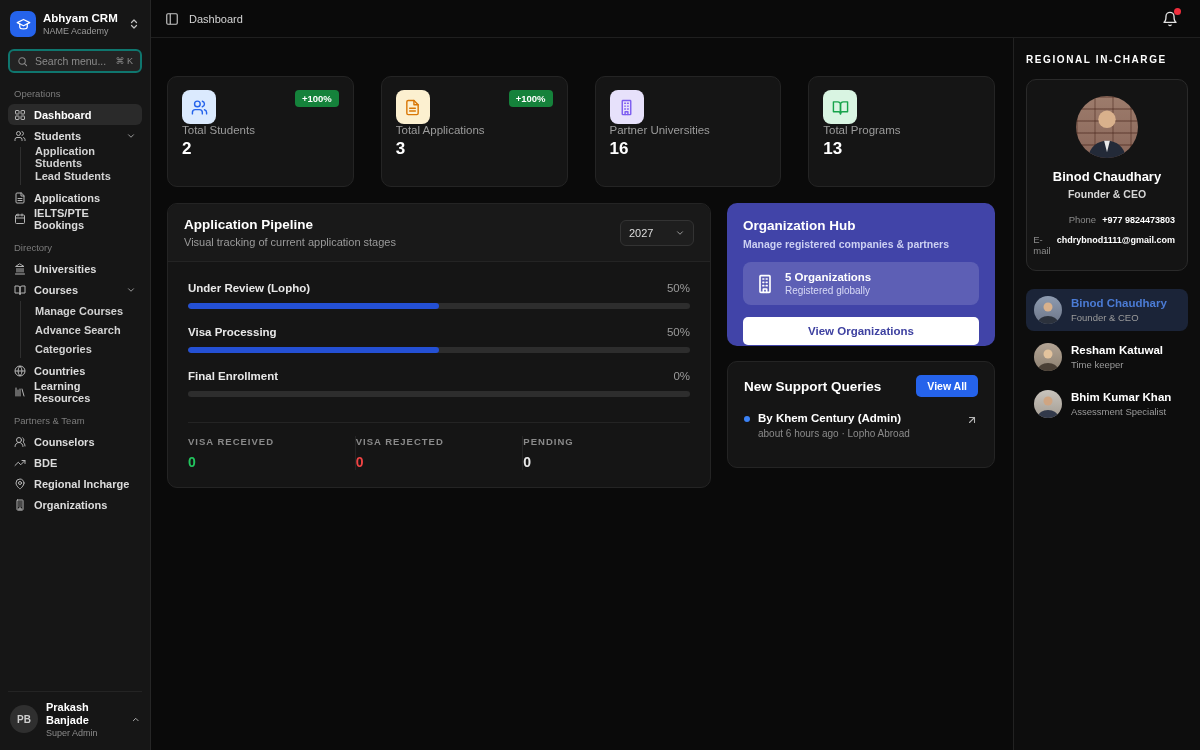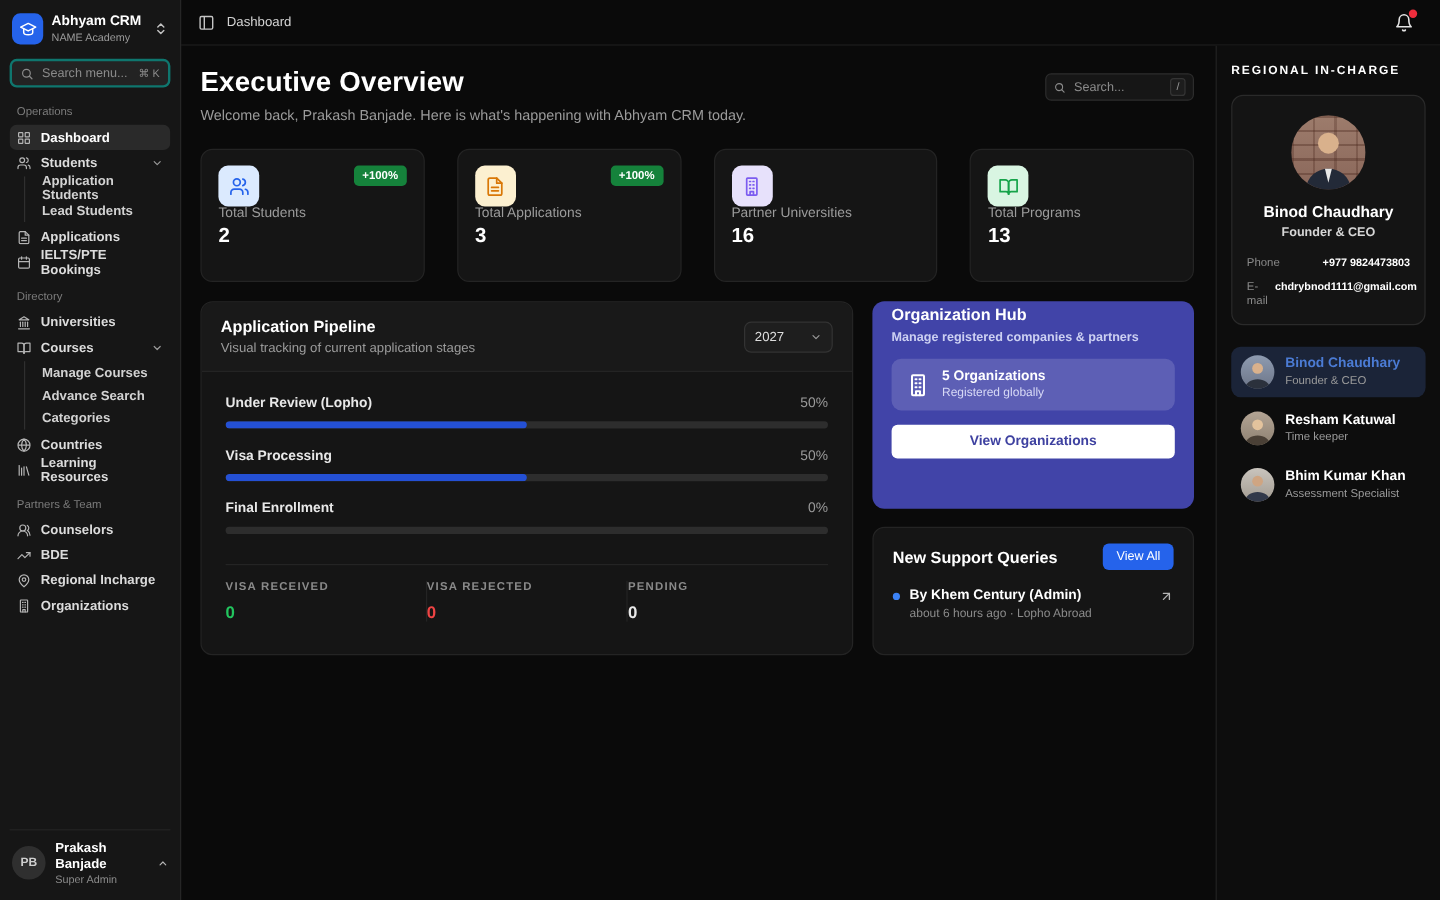--- a/index.html
+++ b/index.html
@@ -440,19 +440,6 @@
     <div class="content-row">
       <main class="main">
 
-        <div class="page-head">
-          <div>
-            <h1 class="page-title">Executive Overview</h1>
-            <div class="page-sub">Welcome back, Prakash Banjade. Here is what's happening with Abhyam CRM today.</div>
-          </div>
-          <div class="search-box">
-            <svg>
-                <use href="#i-search"></use>
-              </svg>
-            <input type="text" placeholder="Search..." style="">
-            <span class="kbd2">/</span>
-          </div>
-        </div>
 
         <div class="stats">
           <div class="stat-card">

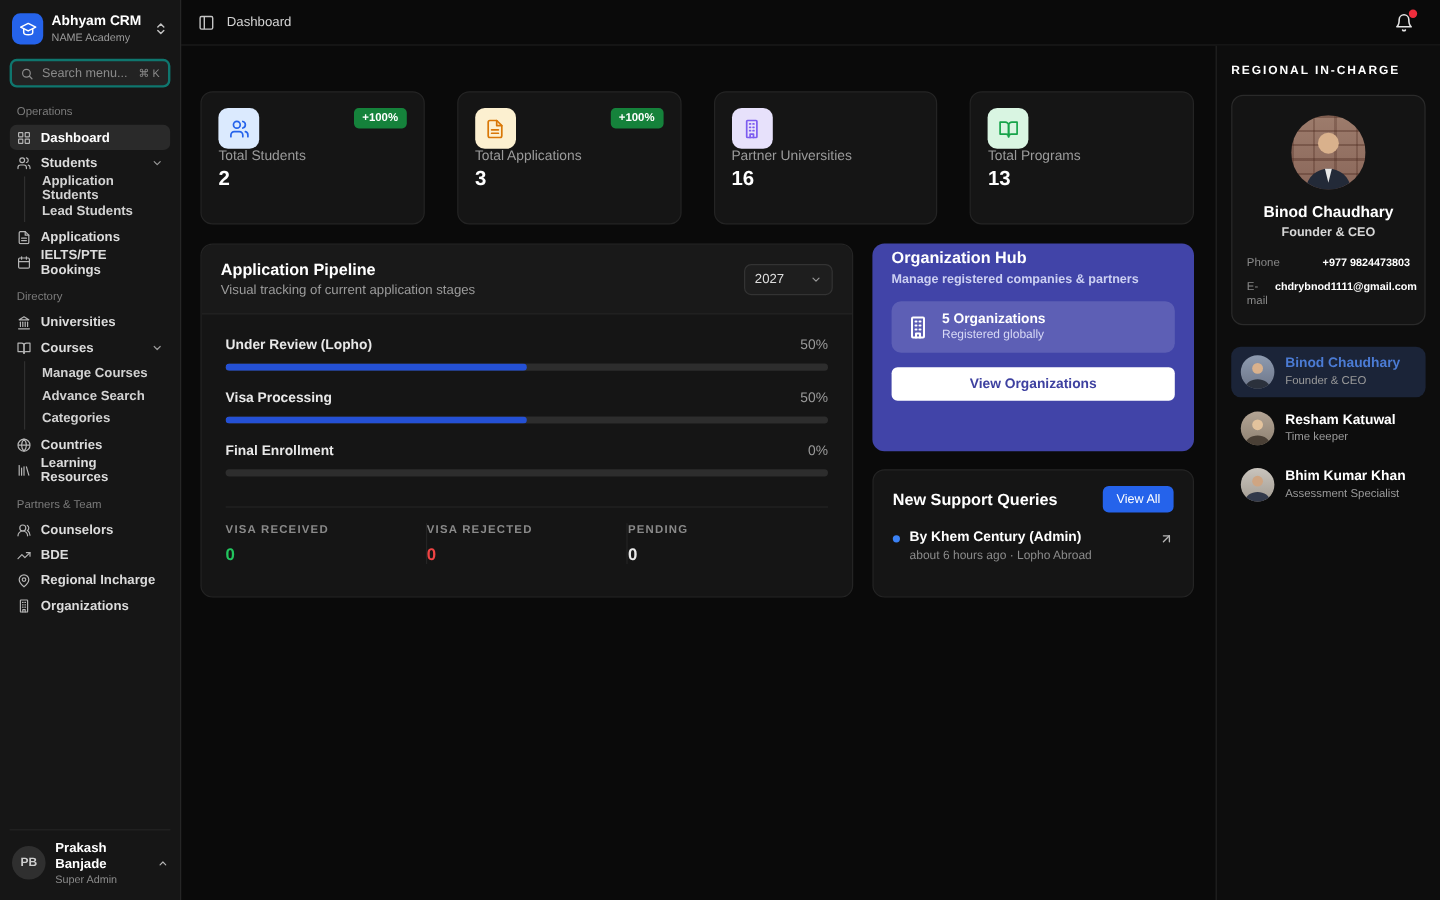--- a/index.html
+++ b/index.html
@@ -124,7 +124,7 @@
   .v-green { color:#22c55e; } .v-red { color:#ef4444; } .v-plain { color:#e8e8e8; }
 
   .side-col { width:268px; min-width:268px; display:flex; flex-direction:column; gap:15px; }
-  .hub { background:#4144a8; border-radius:10px; padding:4px 16px; height:173px; }
+  .hub { background:#4144a8; border-radius:10px; padding:15px 16px; height:143px; }
   .hub-title { font-size:13.5px; font-weight:bold; color:#fff; }
   .hub-sub { font-size:10.5px; color:#ccd0f2; margin-top:5px; font-weight:bold; }
   .hub-box { margin-top:12px; background:rgba(255,255,255,.15); border-radius:8px;

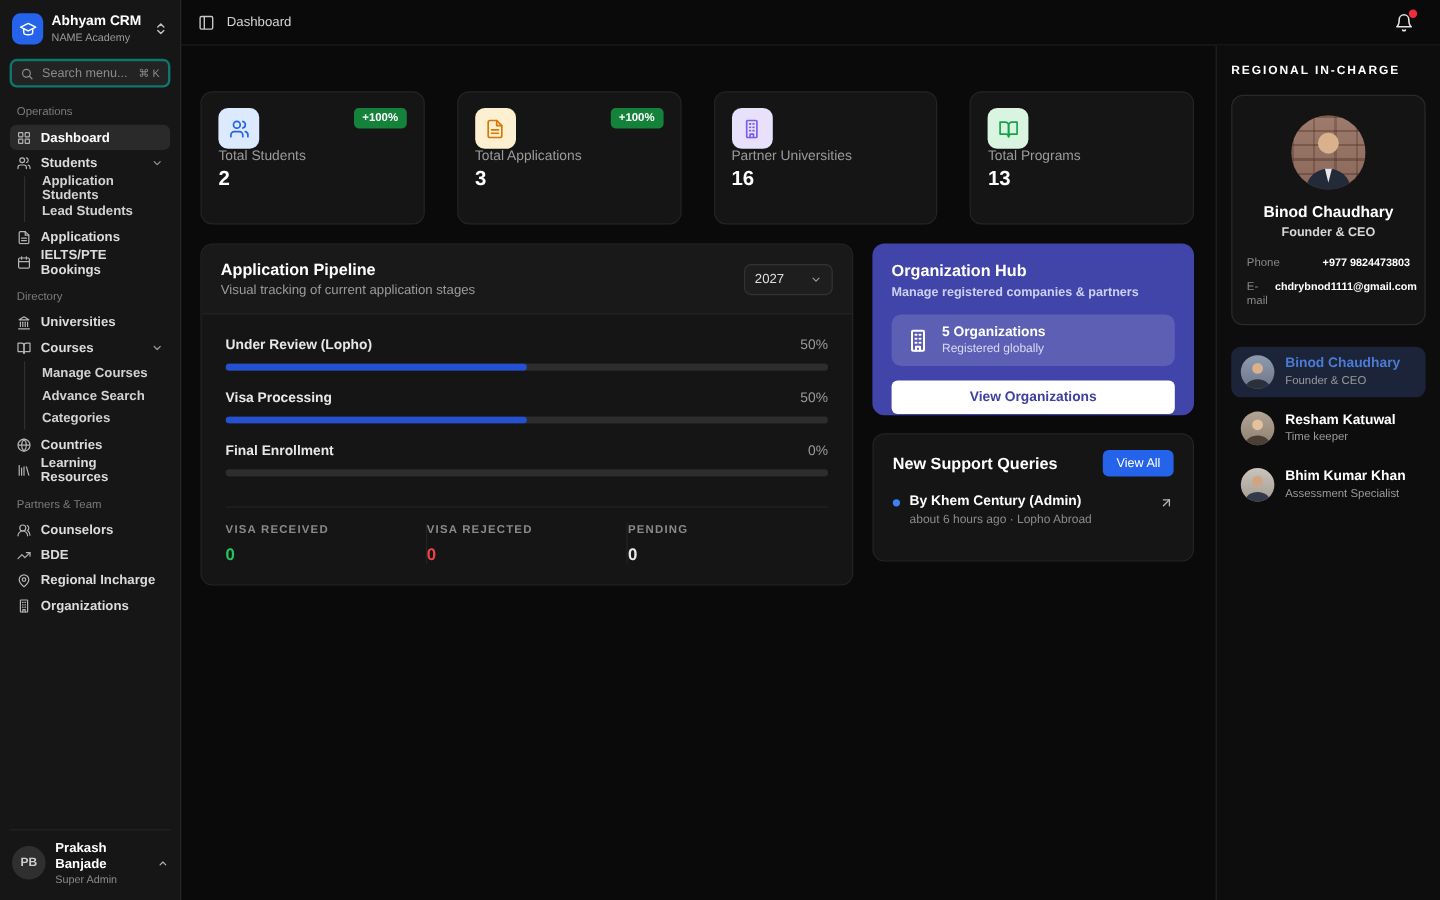--- a/index.html
+++ b/index.html
@@ -163,7 +163,7 @@
   .rp-name { font-size:13px; font-weight:bold; color:#fff; margin-top:11px; }
   .rp-role { font-size:10.5px; color:#d6d6d6; margin-top:4px; font-weight:bold; }
   .rp-rows { width:100%; margin-top:14px; display:flex; flex-direction:column; gap:9px; }
-  .rp-row { display:flex; justify-content:space-between; align-items:baseline; gap:6px; }
+  .rp-row { display:flex; justify-content:flex-end; align-items:baseline; gap:6px; }
   .rp-row-label { font-size:9.5px; color:#8a8a8a; }
   .rp-row-val { font-size:9px; font-weight:bold; color:#fff; white-space:nowrap; }
 

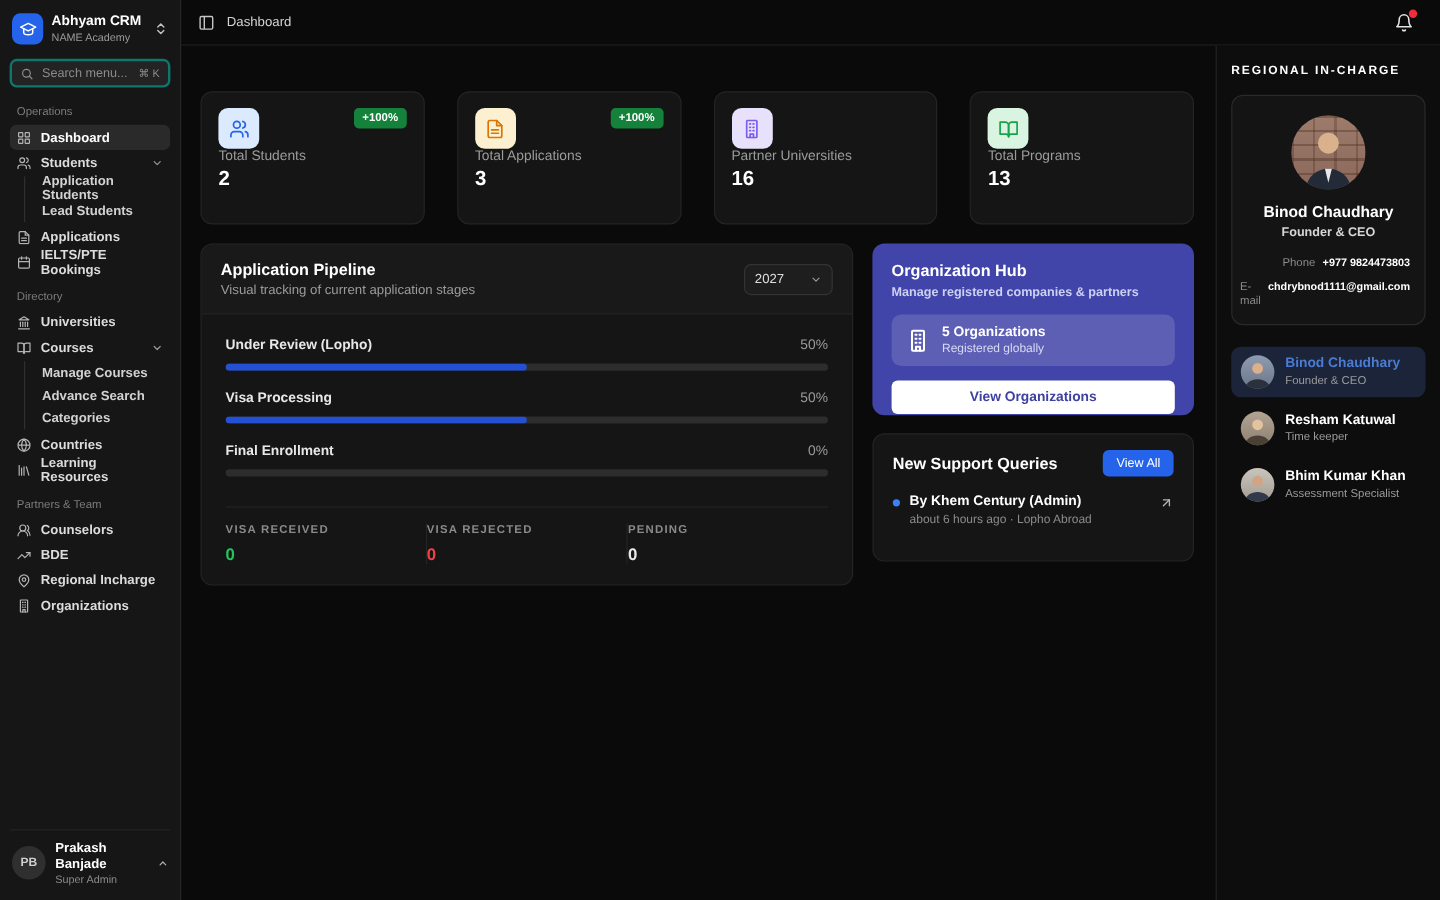--- a/index.html
+++ b/index.html
@@ -139,7 +139,7 @@
   .support { padding:13px 16px; height:107px; }
   .sp-head { display:flex; justify-content:space-between; align-items:center; }
   .sp-title { font-size:13.5px; font-weight:bold; color:#fff; }
-  .viewall { background:#2563eb; color:#fff; font-size:10.5px; font-weight:normal;
+  .viewall { background:#2563eb; color:#fff; font-size:10.5px; font-weight:bold;
     padding:5px 11px; border:none; border-radius:5px; font-family:inherit; cursor:pointer; }
   .sp-item { margin-top:15px; display:flex; gap:8px; align-items:flex-start; cursor:pointer; }
   .dot-blue { width:6px; height:6px; min-width:6px; border-radius:50%; background:#3b82f6; margin-top:4px; }

